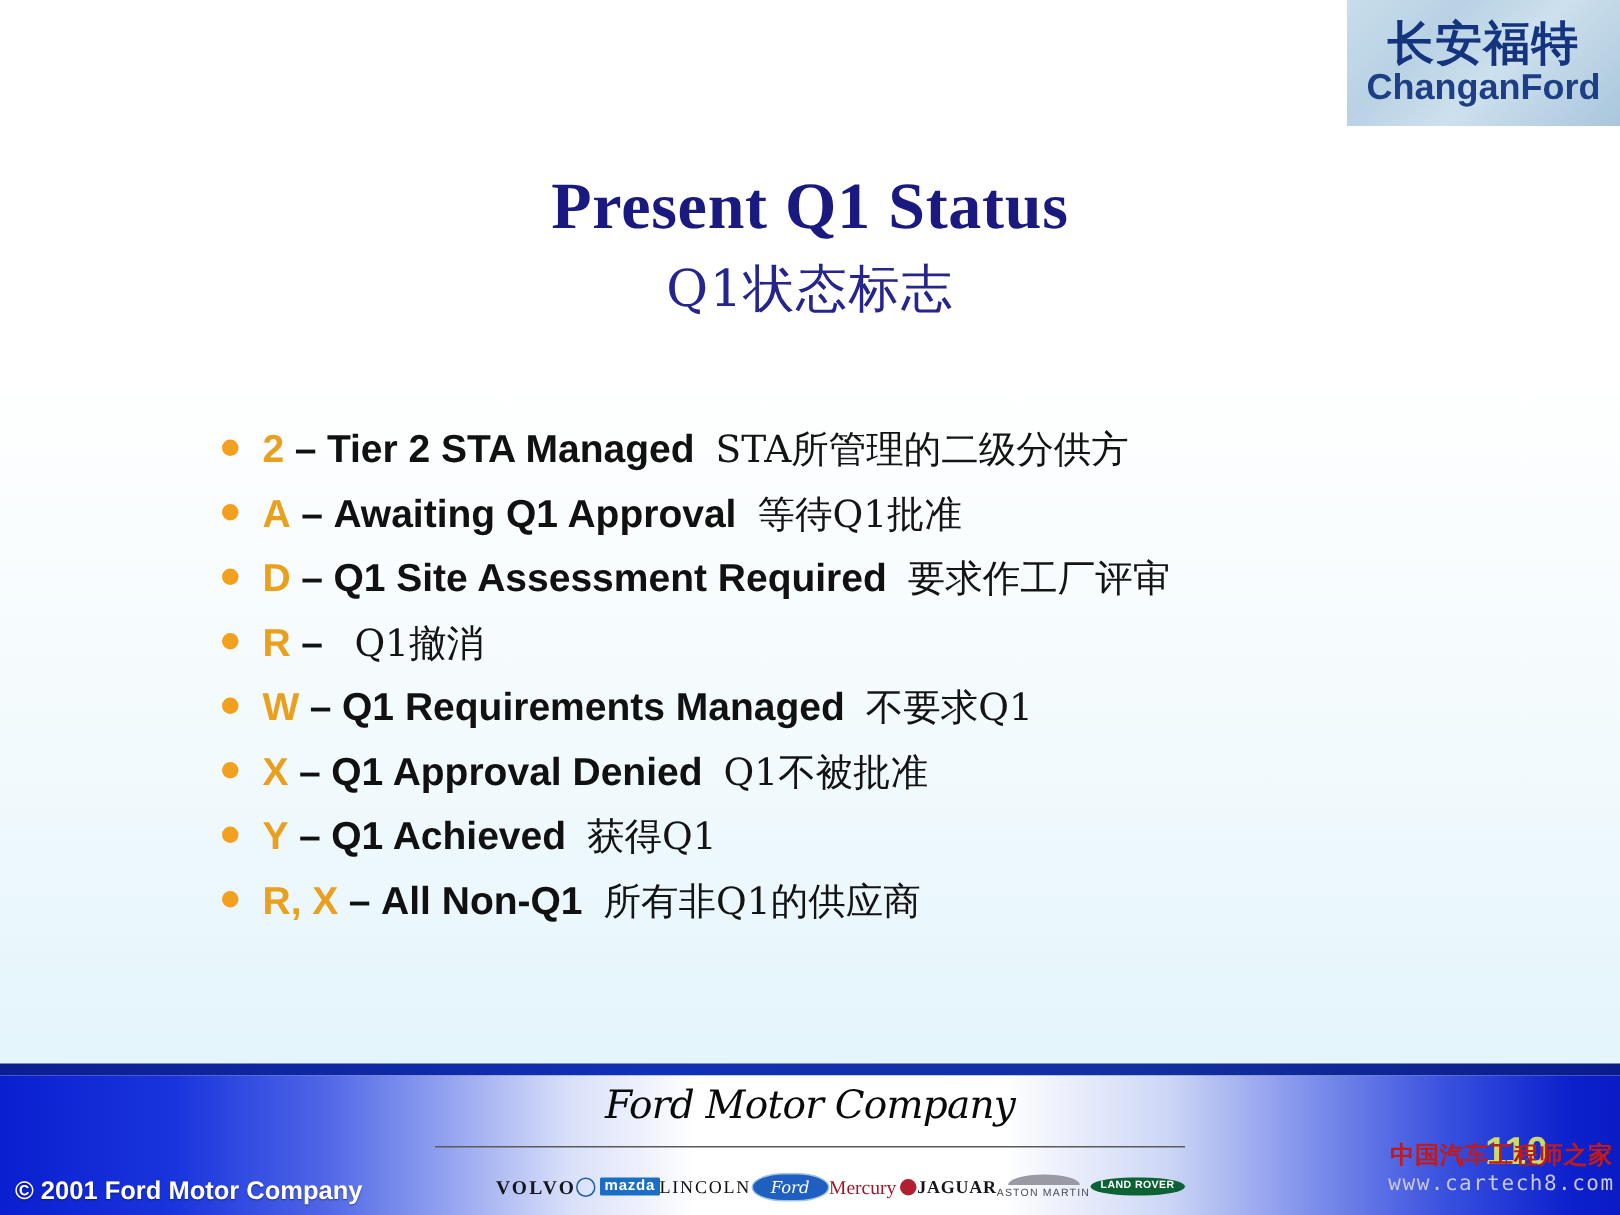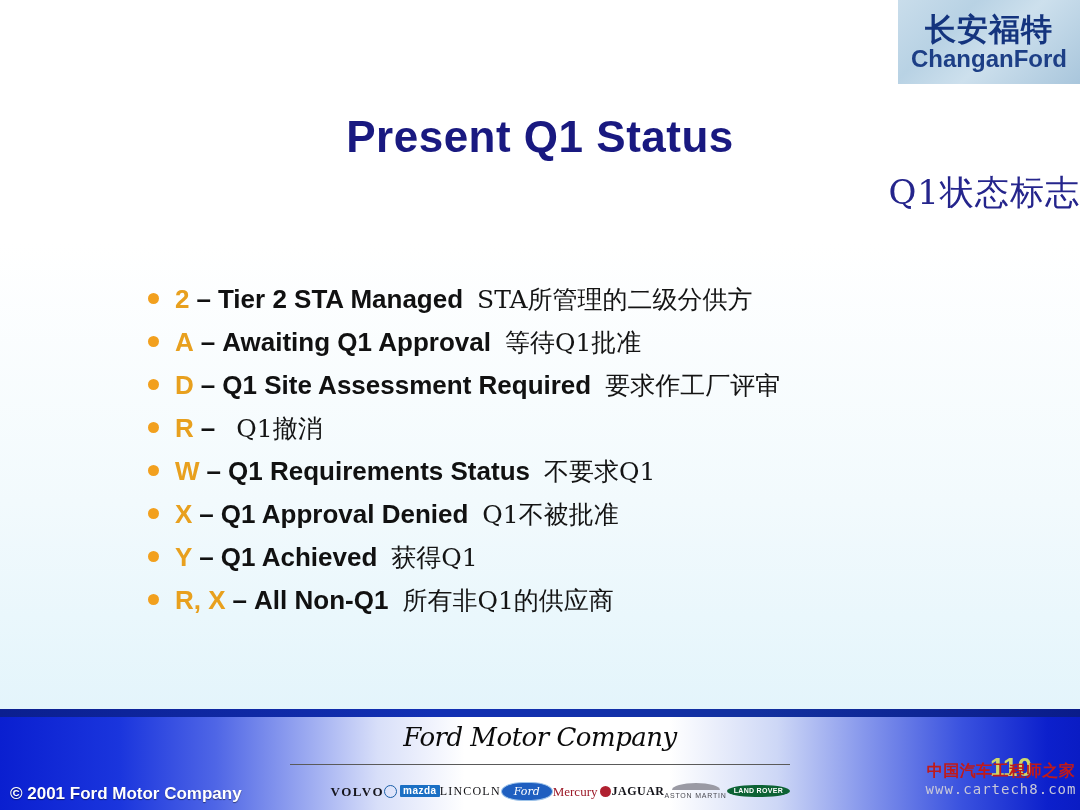--- a/index.html
+++ b/index.html
@@ -63,7 +63,7 @@
     top: 112px;
     width: 1080px;
     text-align: center;
-    font-family: Liberation Sans, sans-serif;
+    font-family: Liberation Serif, serif;
     font-size: 44px;
     font-weight: bold;
     color: #191980;

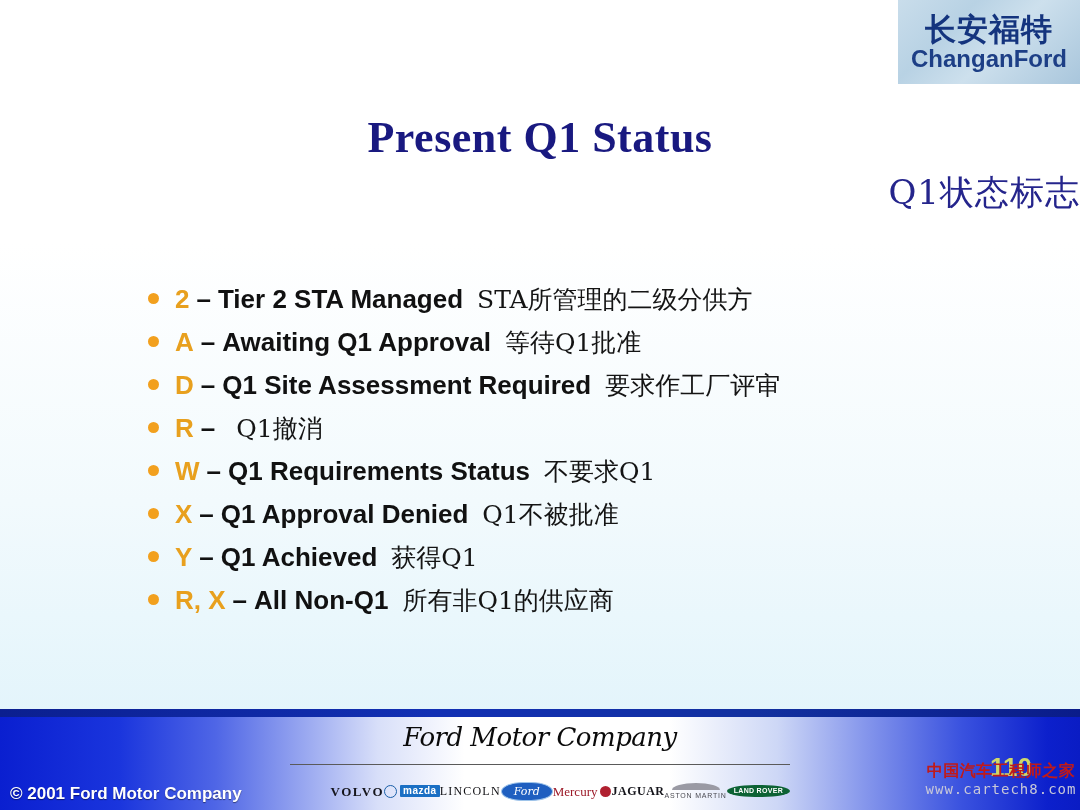--- a/index.html
+++ b/index.html
@@ -75,7 +75,7 @@
     left: 0;
     top: 170px;
     width: 1080px;
-    text-align: right;
+    text-align: center;
     font-family: "DejaVu Serif", "DejaVu Sans", serif;
     font-size: 34px;
     font-weight: normal;

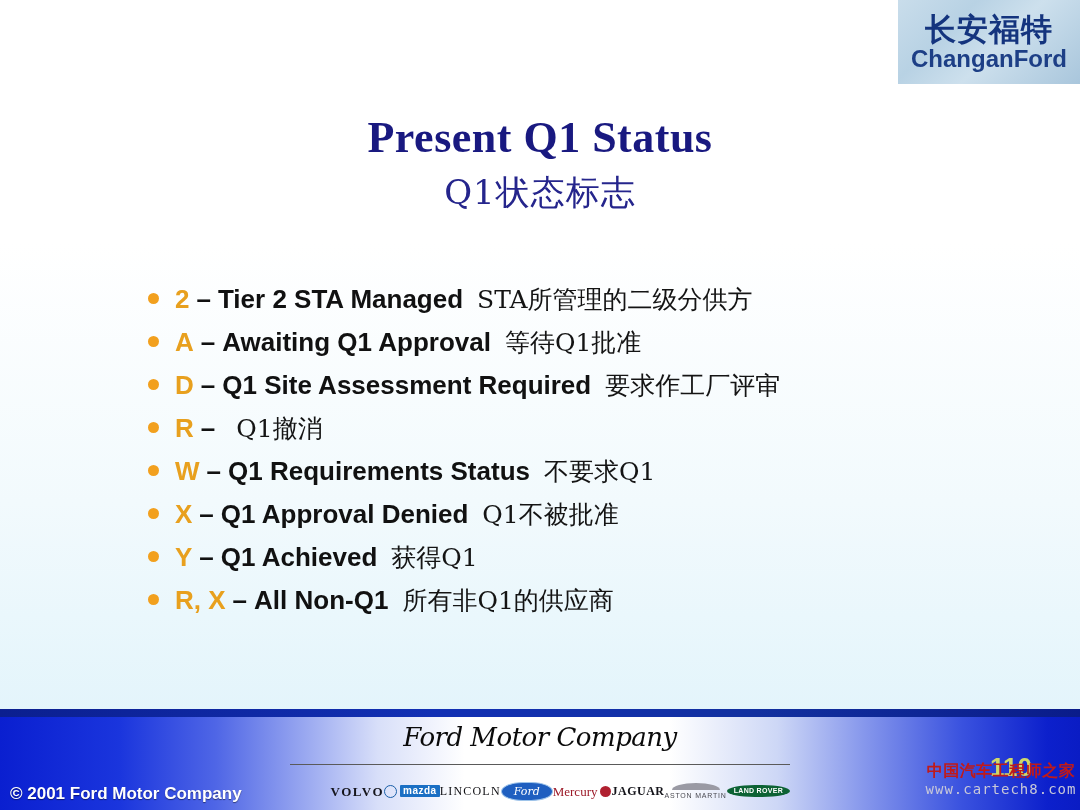--- a/index.html
+++ b/index.html
@@ -398,7 +398,7 @@
       <span class="bullet-dot"></span>
       <span class="bullet-code">W</span>
       <span class="bullet-dash">–</span>
-      <span class="bullet-en">Q1 Requirements Status</span>
+      <span class="bullet-en">Q1 Requirements Managed</span>
       <span class="bullet-cn">不要求Q1</span>
     </div>
 

